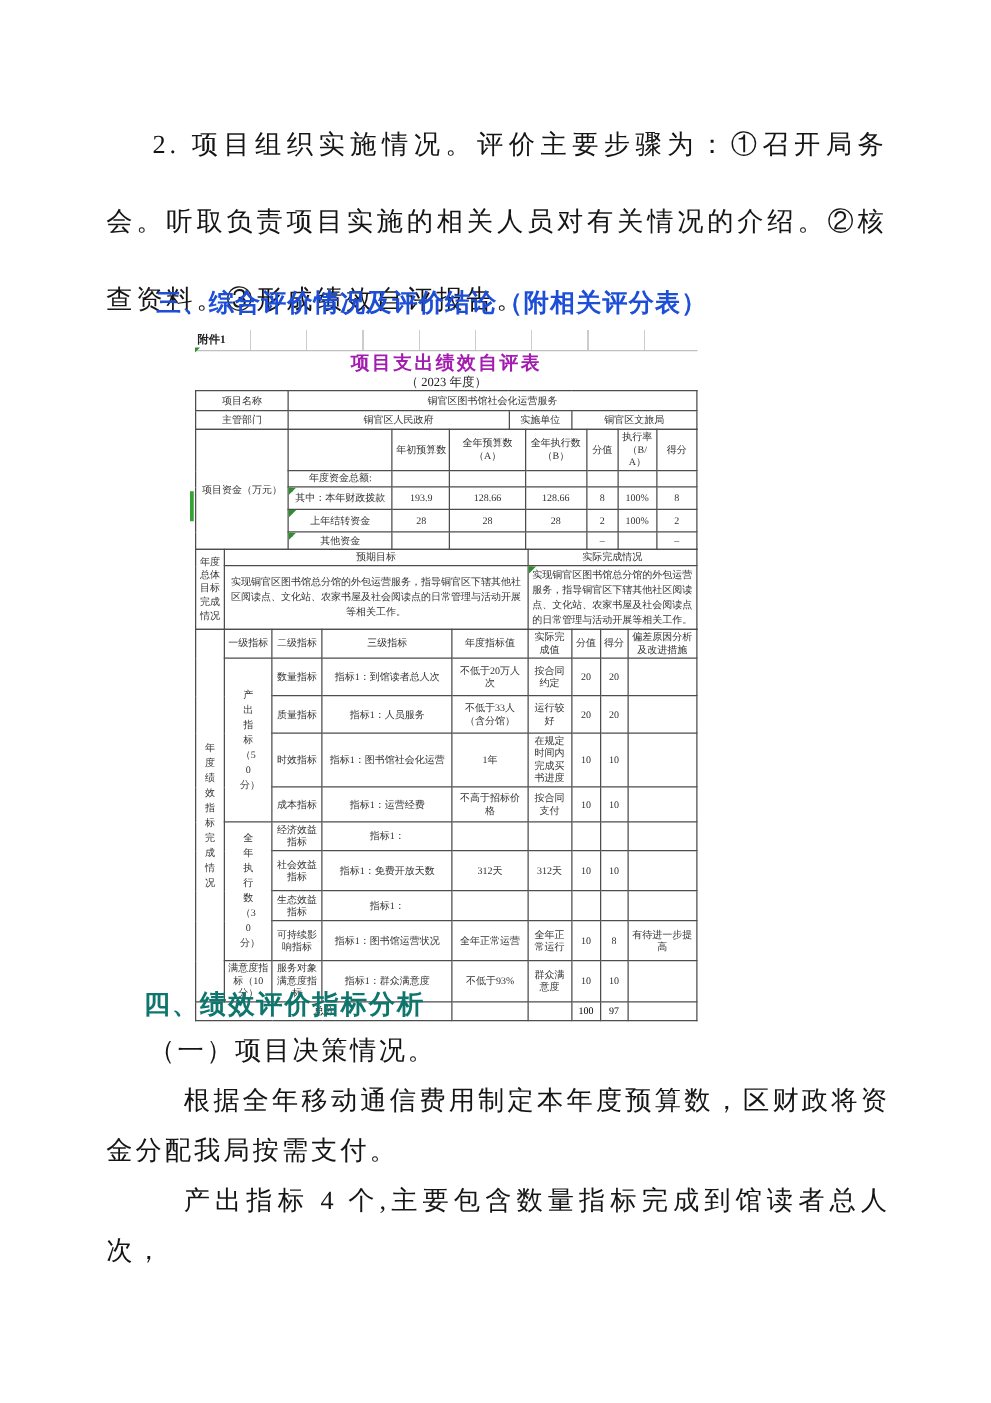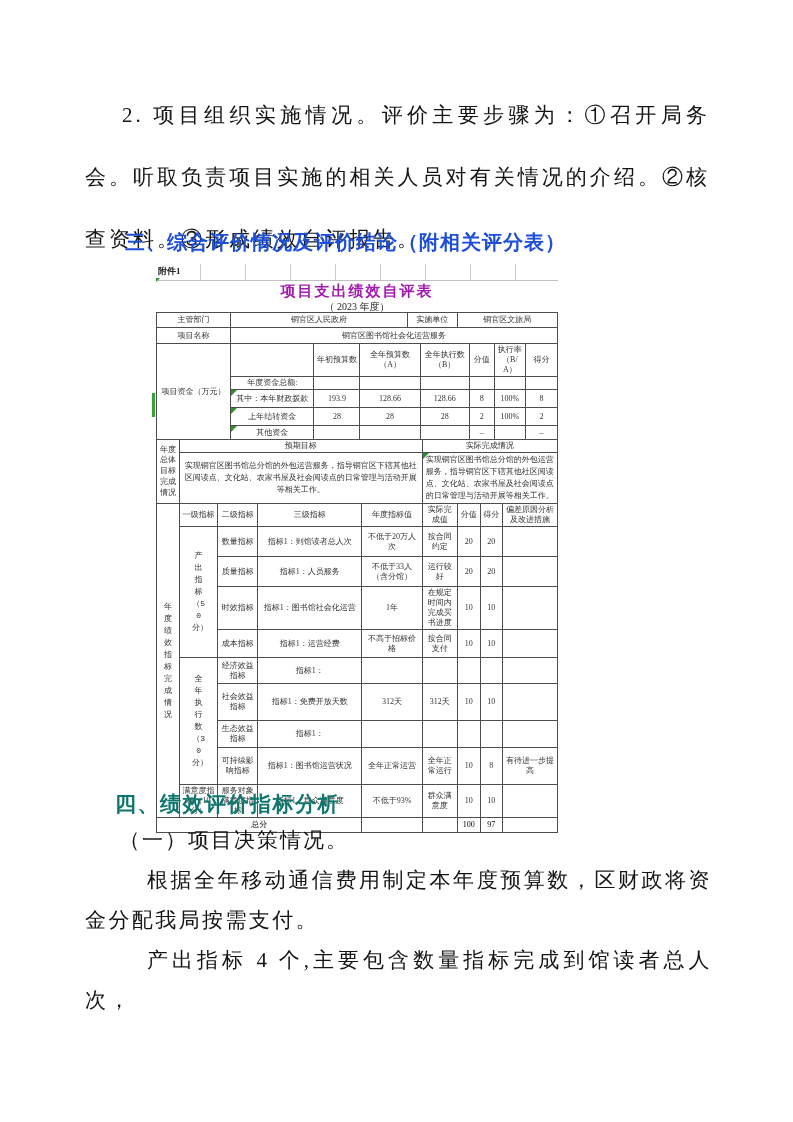--- a/index.html
+++ b/index.html
@@ -71,15 +71,15 @@
           <col style="width:100px">
         </colgroup>
       <tbody>
-          <tr style="height:15px">
+          <tr style="height:16px">
+        <td>项目名称</td>
+        <td colspan="3">铜官区图书馆社会化运营服务</td>
+      </tr>
+      <tr style="height:15px">
         <td>主管部门</td>
         <td class="left">铜官区人民政府</td>
         <td>实施单位</td>
         <td>铜官区文旅局</td>
-      </tr>
-      <tr style="height:16px">
-        <td>项目名称</td>
-        <td colspan="3">铜官区图书馆社会化运营服务</td>
       </tr>
     </tbody>
       </table>

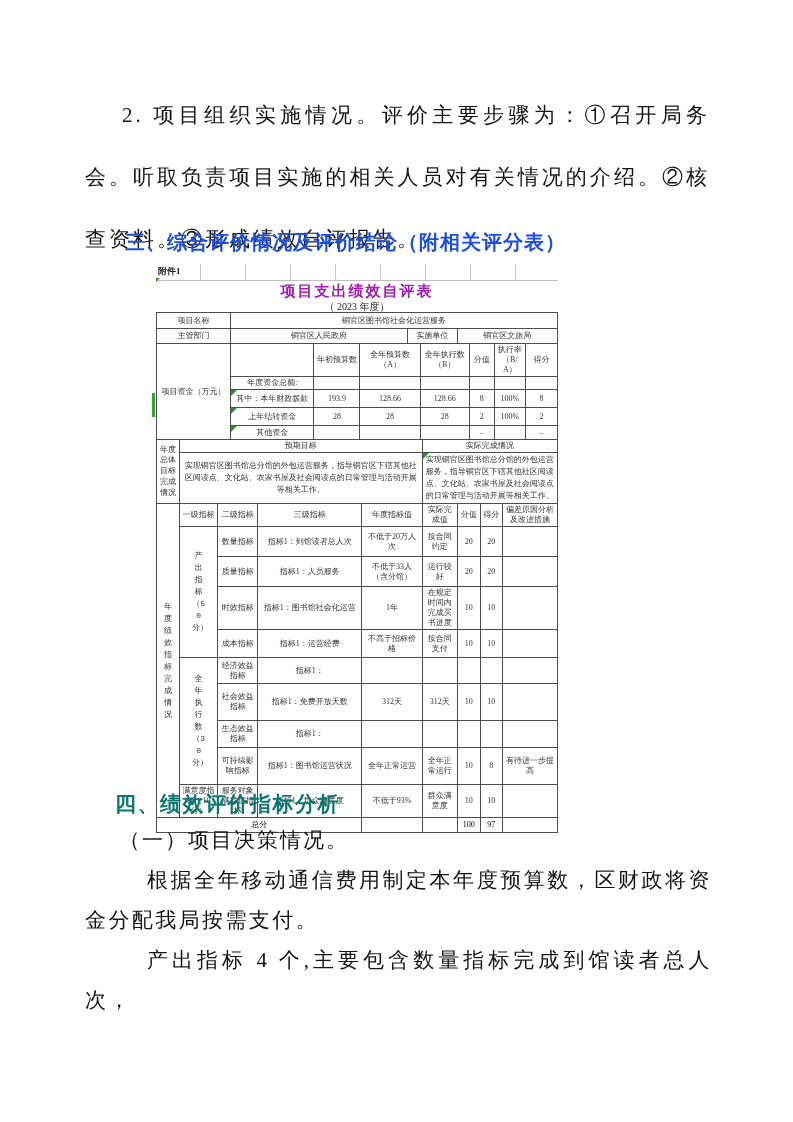--- a/index.html
+++ b/index.html
@@ -36,7 +36,7 @@
   td.side{padding:0;}
   .vlab1{width:10px;margin:0 auto;line-height:1.5;}      
   .vlab2{width:18px;margin:0 auto;line-height:1.35;}     
-  .l1cell div{width:13px;margin:14px auto;line-height:1.5;font-family:Liberation Mono, monospace;}
+  .l1cell div{width:13px;margin:0 auto;line-height:1.5;}
   td.rel{position:relative;}
   td.gt::before{content:"";position:absolute;left:0;top:0;border:3px solid transparent;
       border-top-color:#2f8f2f;border-left-color:#2f8f2f;}

